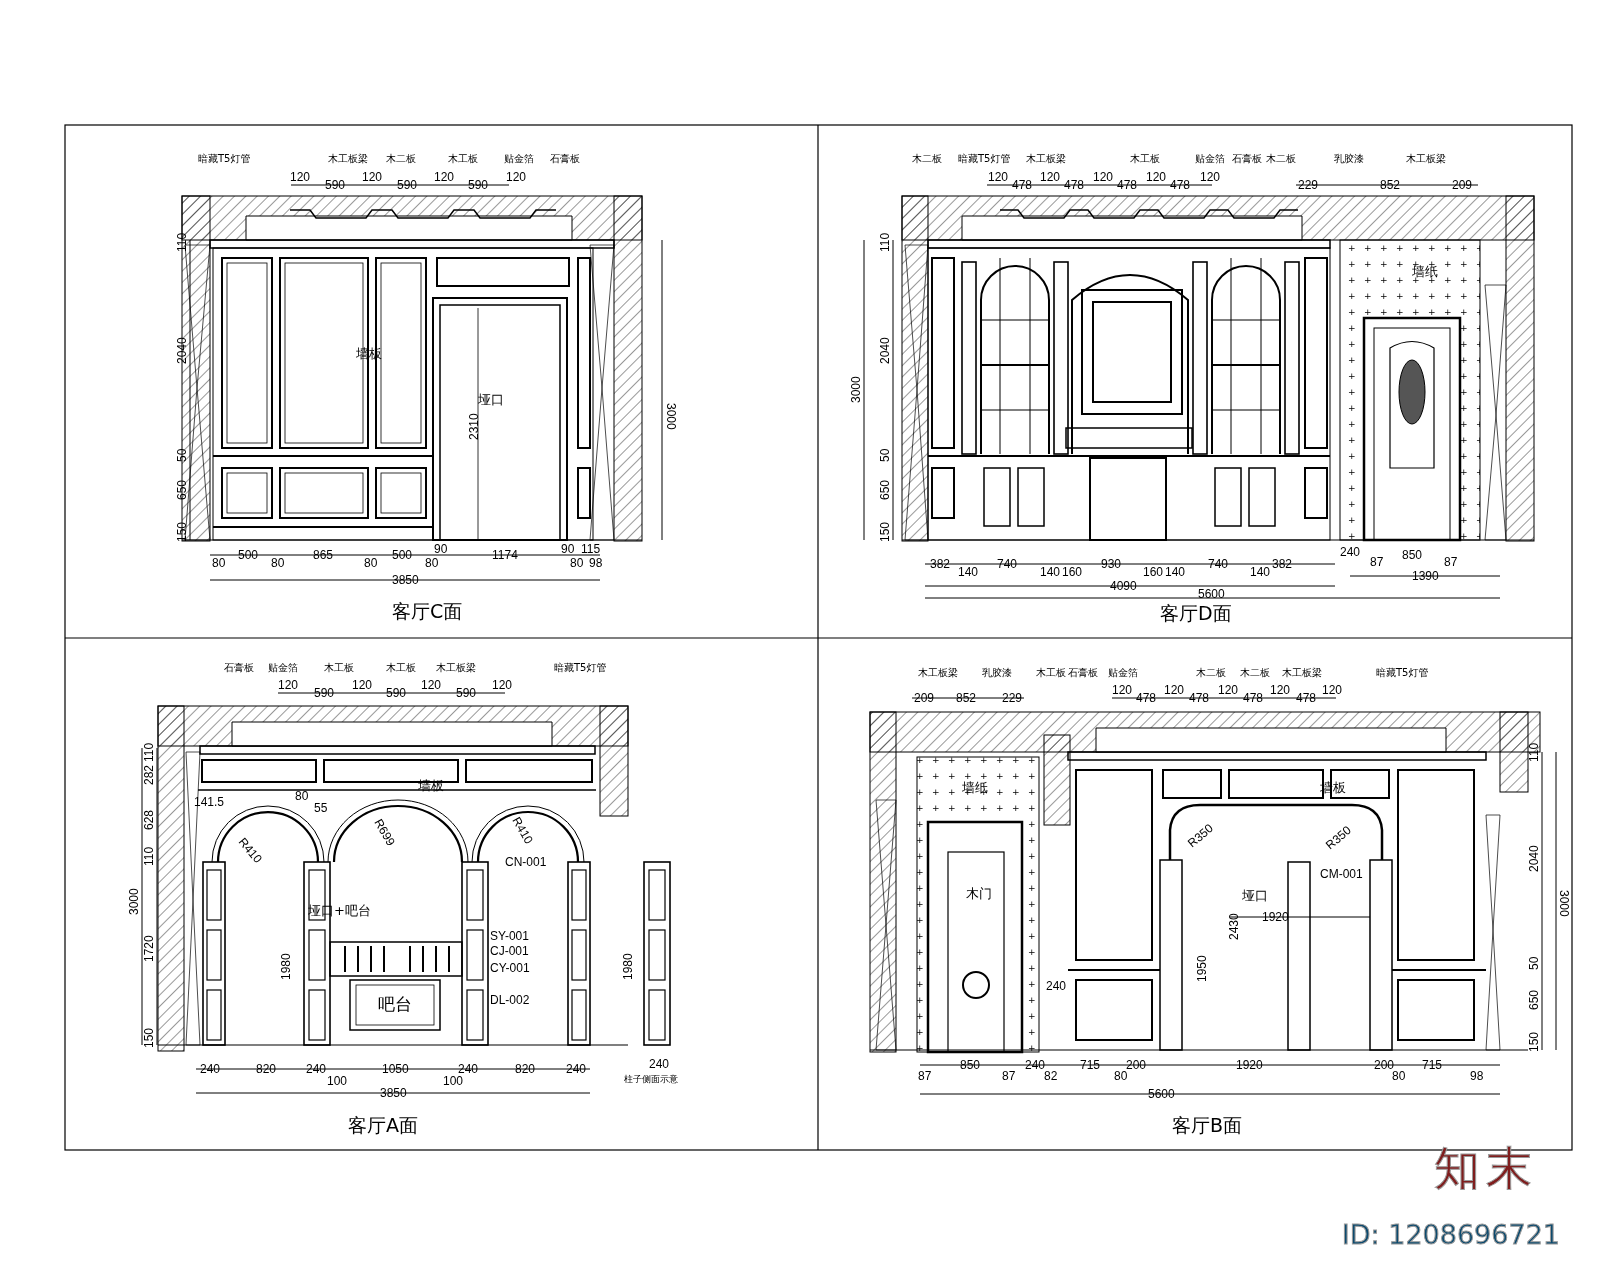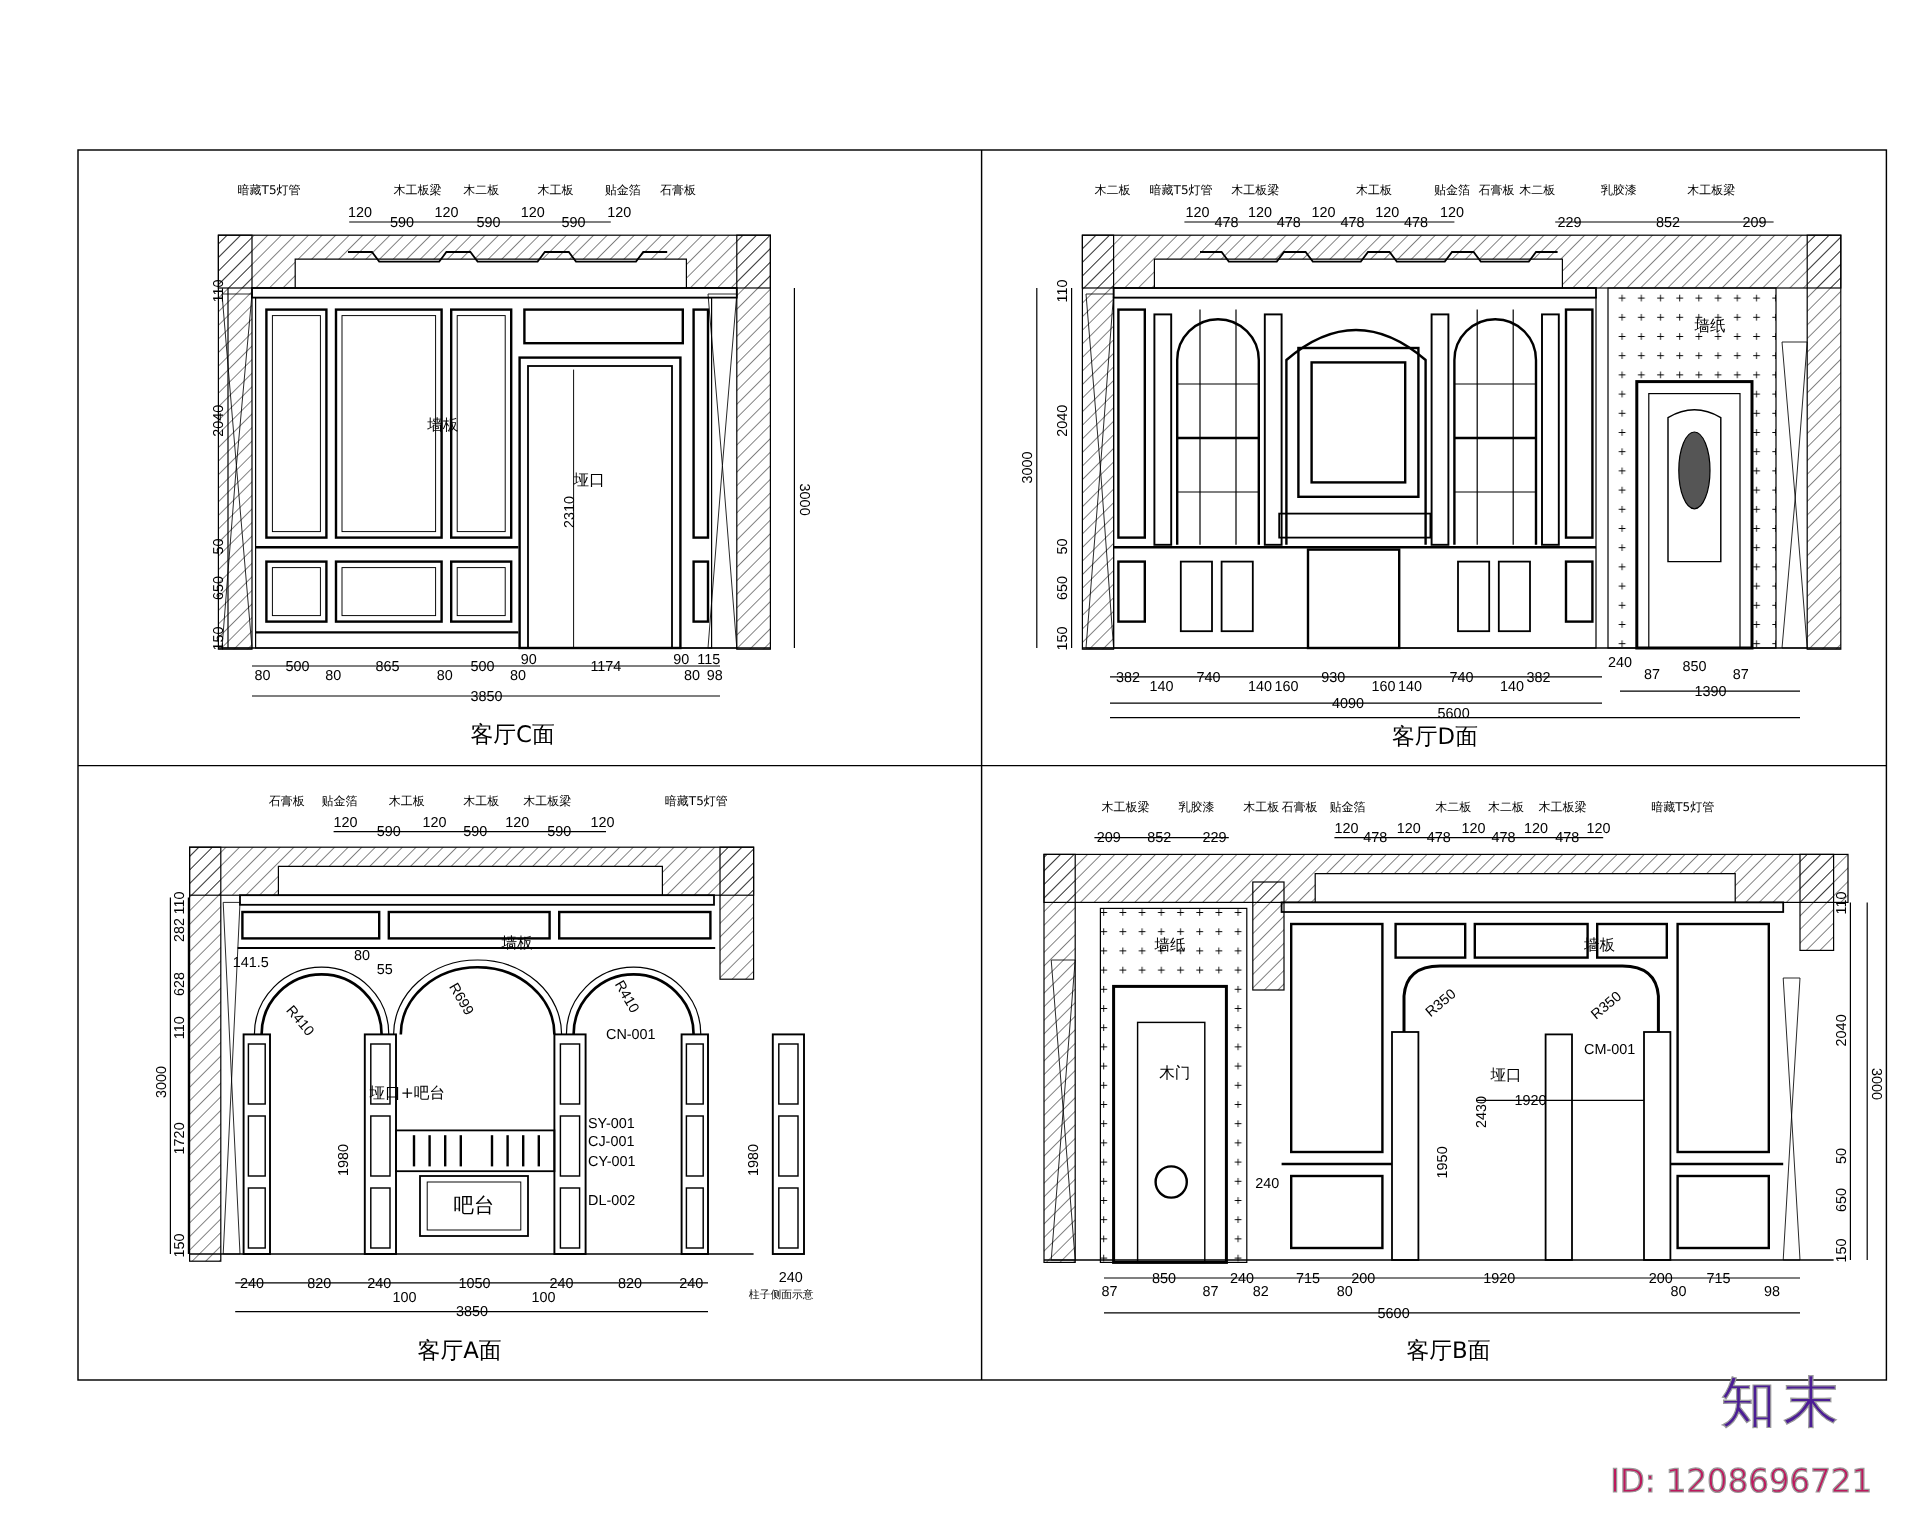--- a/index.html
+++ b/index.html
@@ -11,7 +11,7 @@
   .title { font-family: "DejaVu Sans", sans-serif; font-size: 19px; fill: #000; }
   .mid { font-family: "DejaVu Sans", sans-serif; font-size: 13px; fill: #000; }
   .wm { position: absolute; right: 62px; bottom: 80px; font-family: "DejaVu Sans", sans-serif;
-        font-size: 46px; color: #4c1d95; -webkit-text-stroke: 1px #9a9a9a; letter-spacing: 6px; }
+        font-size: 46px; color: #7f1d1d; -webkit-text-stroke: 1px #9a9a9a; letter-spacing: 6px; }
   .wmid { position: absolute; right: 40px; bottom: 30px; font-family: "DejaVu Sans", sans-serif;
         font-size: 27px; color: #be185d; -webkit-text-stroke: 1px #9a9a9a; }
 </style>

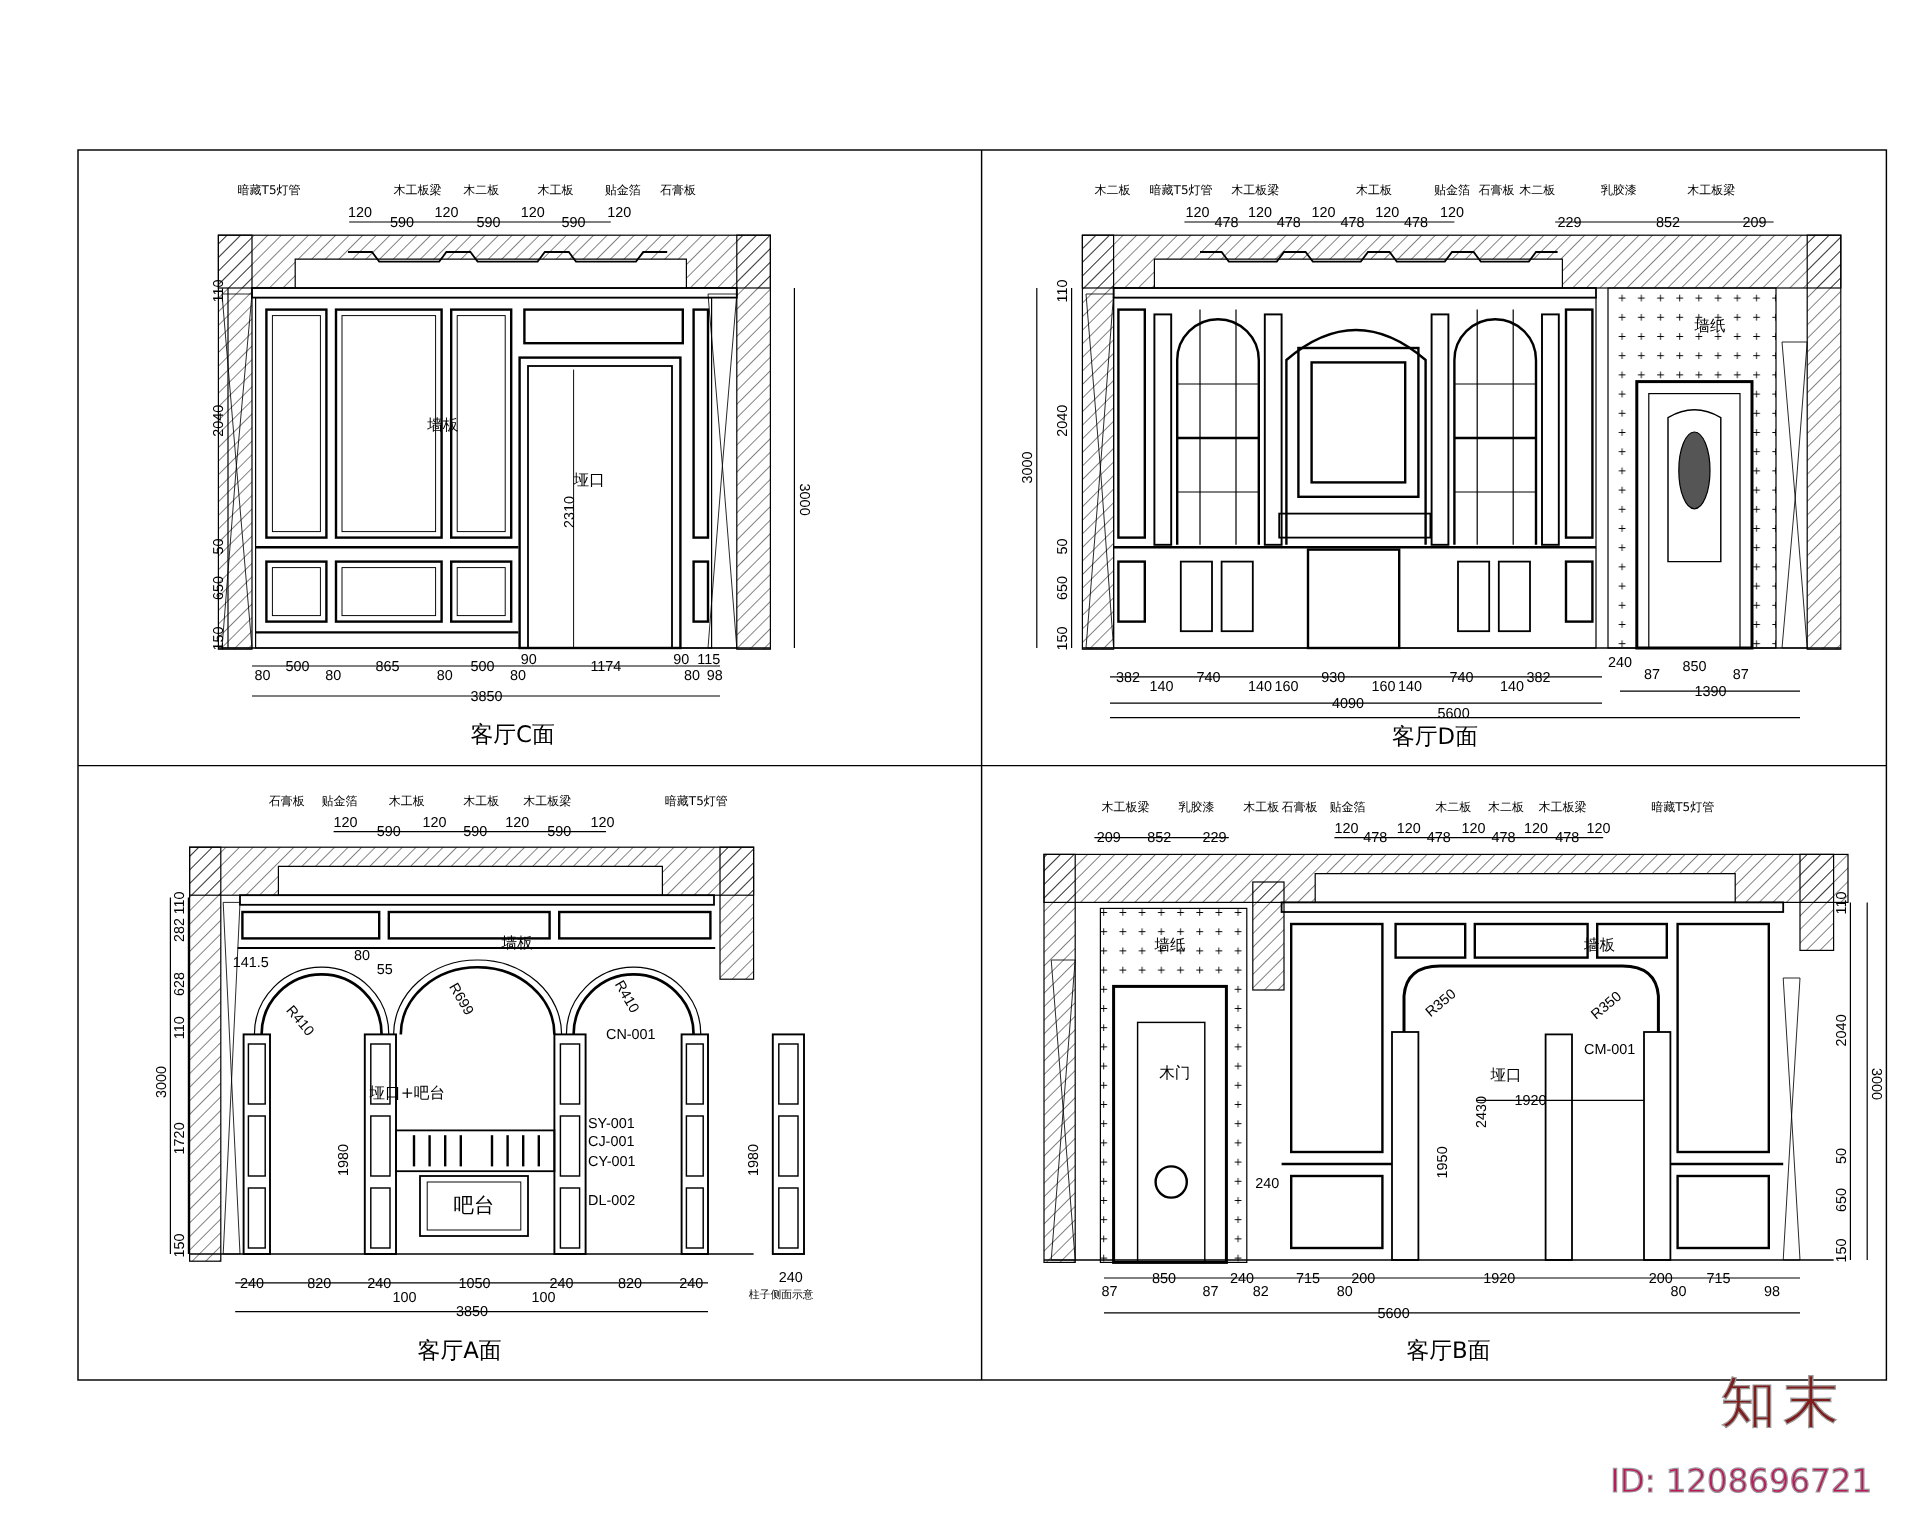--- a/index.html
+++ b/index.html
@@ -13,7 +13,7 @@
   .wm { position: absolute; right: 62px; bottom: 80px; font-family: "DejaVu Sans", sans-serif;
         font-size: 46px; color: #7f1d1d; -webkit-text-stroke: 1px #9a9a9a; letter-spacing: 6px; }
   .wmid { position: absolute; right: 40px; bottom: 30px; font-family: "DejaVu Sans", sans-serif;
-        font-size: 27px; color: #be185d; -webkit-text-stroke: 1px #9a9a9a; }
+        font-size: 27px; color: #0c4a6e; -webkit-text-stroke: 1px #9a9a9a; }
 </style>
 </head>
 <body>

